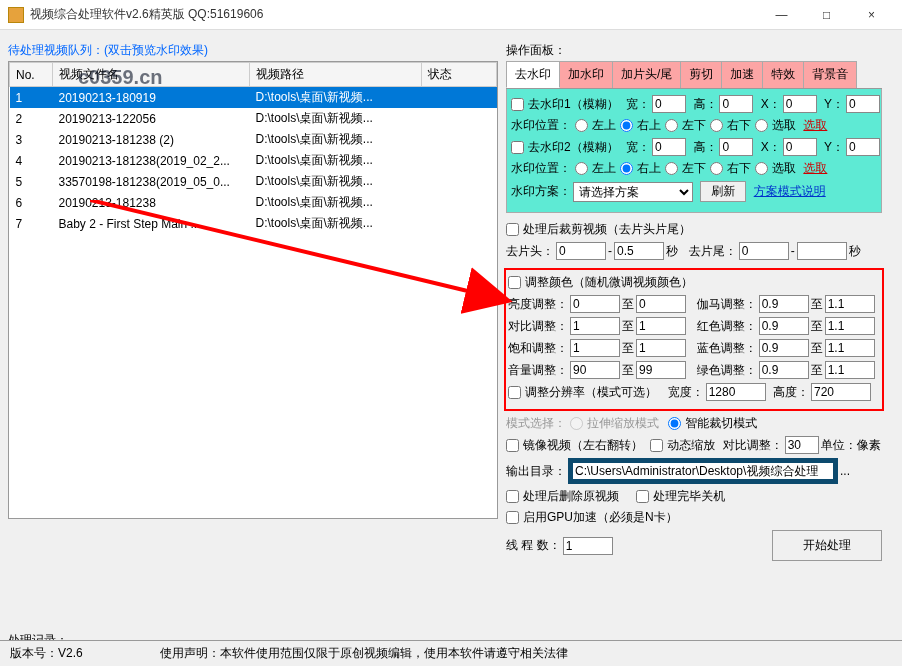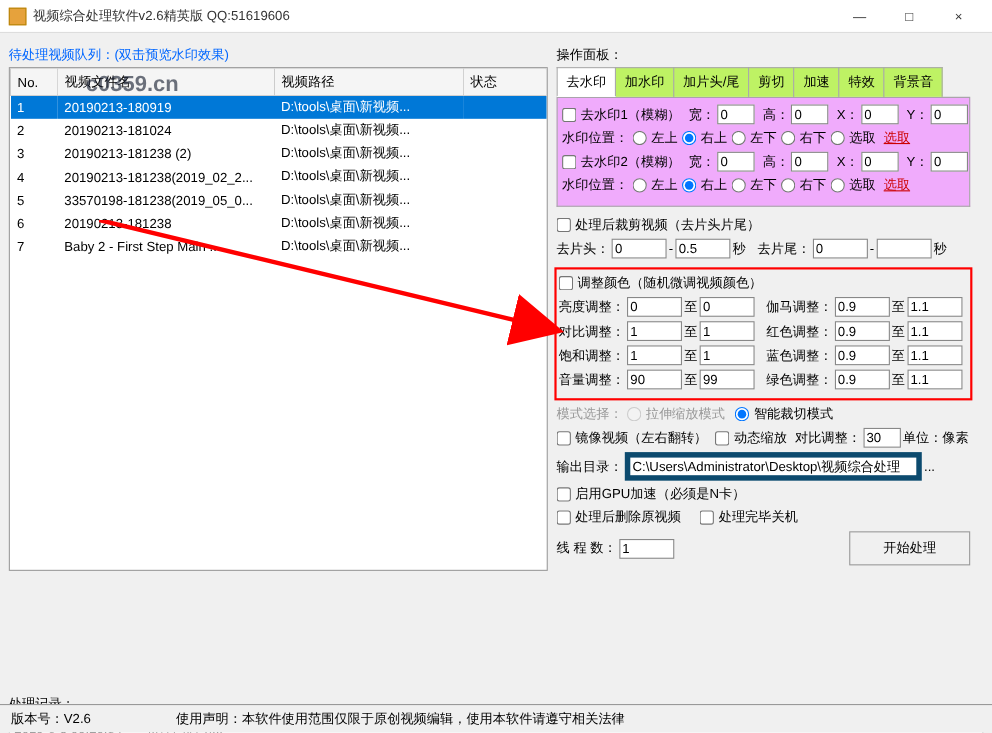--- a/index.html
+++ b/index.html
@@ -27,7 +27,7 @@
 .right-panel { width: 376px; display: flex; flex-direction: column; }
 .panel-label { margin-bottom: 2px; }
 .tabs { display: flex; border-bottom: 1px solid #999; }
-.tab { padding: 4px 8px; border: 1px solid #aaa; border-bottom: none; background: #bef264; margin-right: -1px; cursor: pointer; }
+.tab { padding: 4px 8px; border: 1px solid #aaa; border-bottom: none; background: #fca5a5; margin-right: -1px; cursor: pointer; }
 .tab.active { background: #fff; border-bottom: 1px solid #fff; position: relative; z-index: 1; }
 .tab-content { border: 1px solid #aaa; border-top: none; padding: 6px 4px; background: #f0abfc; }
 .row { display: flex; align-items: center; margin-bottom: 4px; gap: 2px; white-space: nowrap; }

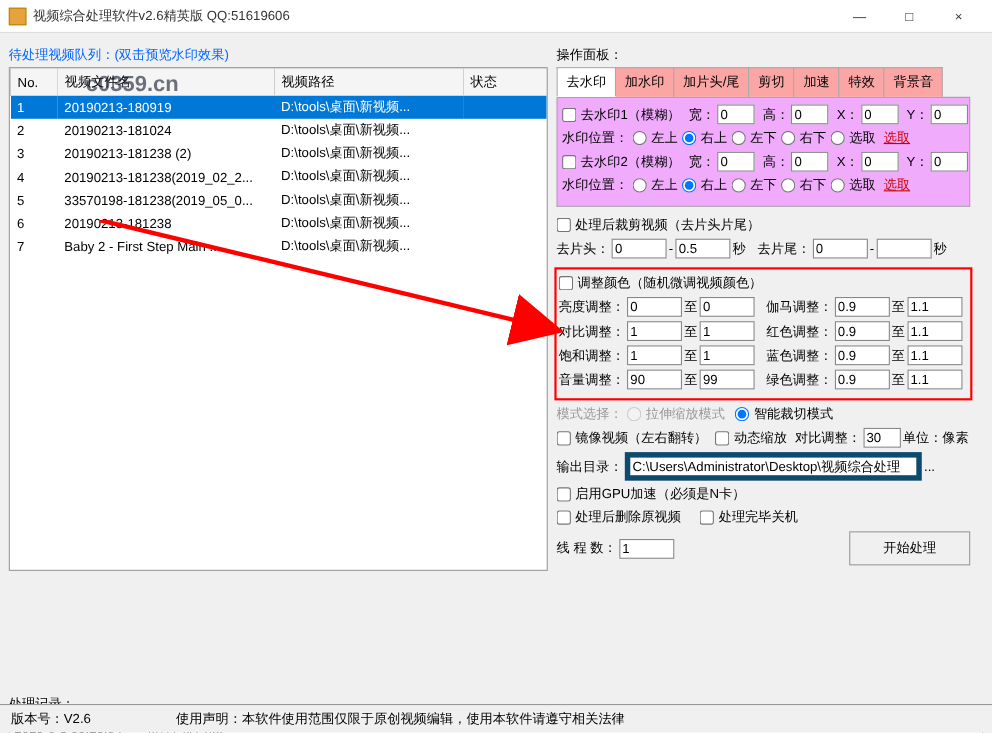--- a/index.html
+++ b/index.html
@@ -29,7 +29,7 @@
 .tabs { display: flex; border-bottom: 1px solid #999; }
 .tab { padding: 4px 8px; border: 1px solid #aaa; border-bottom: none; background: #fca5a5; margin-right: -1px; cursor: pointer; }
 .tab.active { background: #fff; border-bottom: 1px solid #fff; position: relative; z-index: 1; }
-.tab-content { border: 1px solid #aaa; border-top: none; padding: 6px 4px; background: #f0abfc; }
+.tab-content { border: 1px solid #aaa; border-top: none; padding: 6px 4px; background: #5eead4; }
 .row { display: flex; align-items: center; margin-bottom: 4px; gap: 2px; white-space: nowrap; }
 .row label { white-space: nowrap; }
 input[type=text].inp { border: 1px solid #888; background: #fff; padding: 1px 2px; width: 34px; }

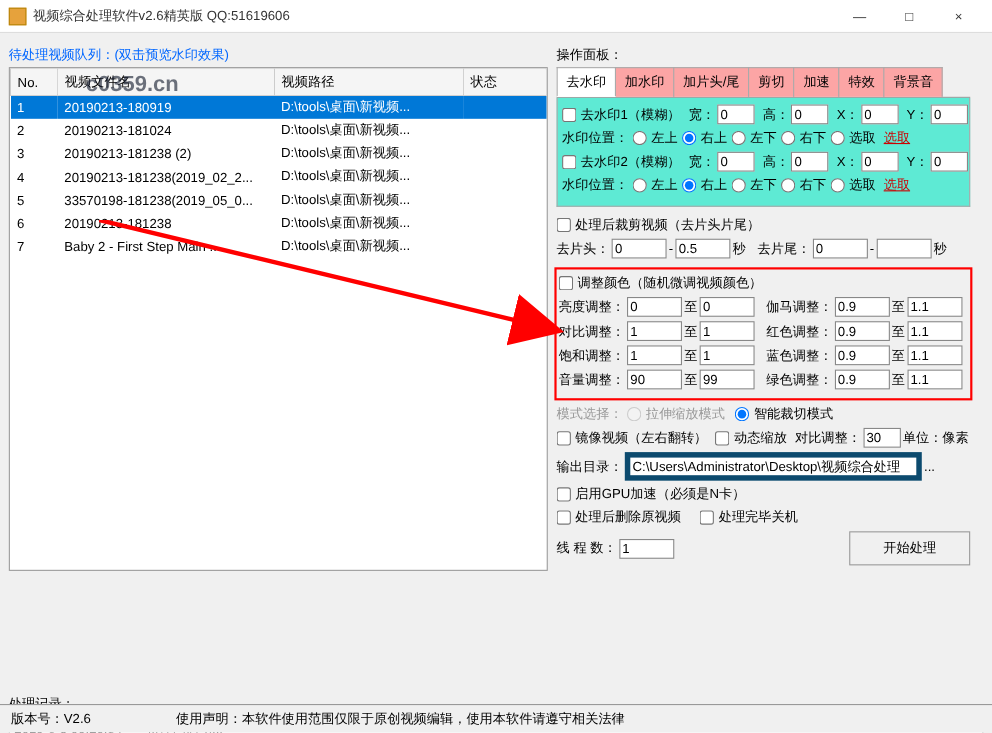--- a/index.html
+++ b/index.html
@@ -86,7 +86,7 @@
             </tr>
             <tr>
               <td>2</td>
-              <td>20190213-181024</td>
+              <td>20190213-122056</td>
               <td>D:\tools\桌面\新视频...</td>
               <td></td>
             </tr>

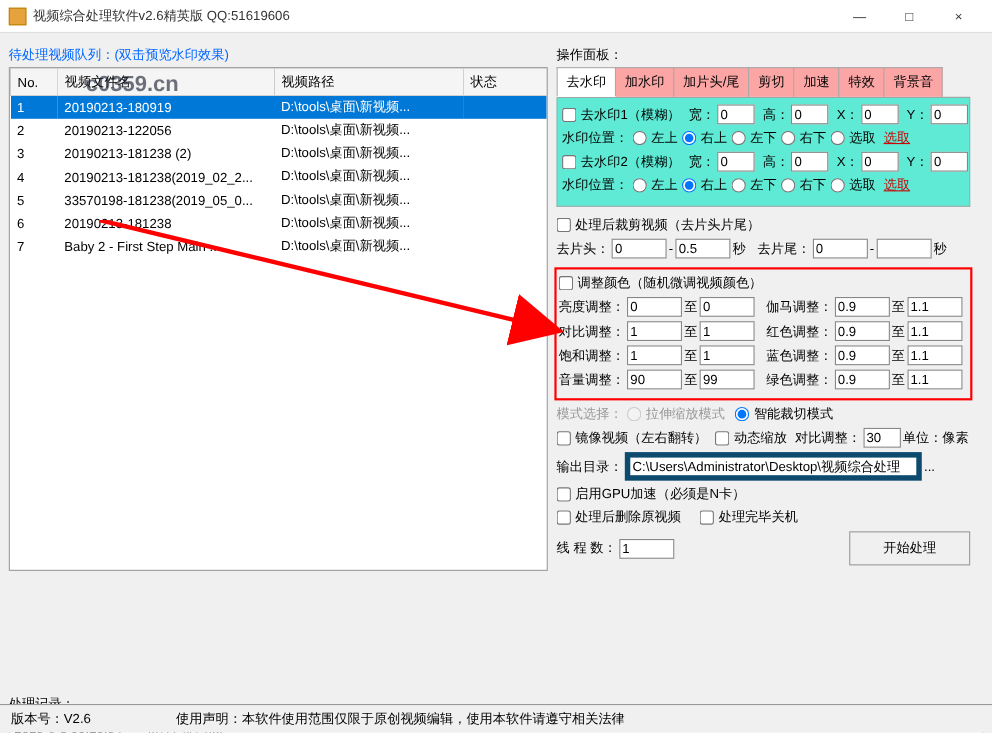--- a/index.html
+++ b/index.html
@@ -169,6 +169,12 @@
         <input type="radio" name="p2" style=""><label>选取</label>&nbsp;
         <span class="link" style="color:#cc0000">选取</span>
       </div>
+      <div class="row">
+        <label>水印方案：</label>
+        <select style="width:120px"><option>请选择方案</option></select>&nbsp;
+        <button class="button" style="padding:1px 10px">刷新</button>&nbsp;
+        <span class="link">方案模式说明</span>
+      </div>
     </div>
 
     <div class="row group-sep">

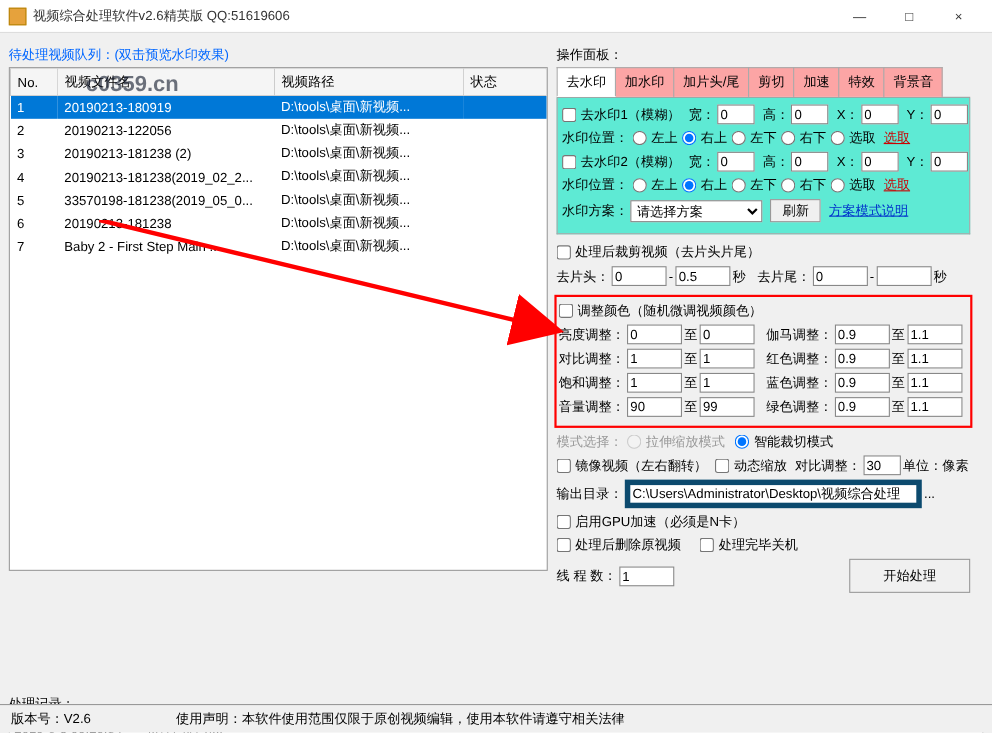--- a/index.html
+++ b/index.html
@@ -221,6 +221,11 @@
         <label>绿色调整：</label><input type="text" class="inp inp-wide" value="0.9" style="">
         <label>至</label><input type="text" class="inp inp-wide" value="1.1" style="">
       </div>
+      <div class="row">
+        <input type="checkbox" style=""><label>调整分辨率（模式可选）</label>&nbsp;&nbsp;
+        <label>宽度：</label><input type="text" class="inp inp-wider" value="1280" style="">&nbsp;
+        <label>高度：</label><input type="text" class="inp inp-wider" value="720" style="">
+      </div>
     </div>
 
     <div class="row" style="color:#999">

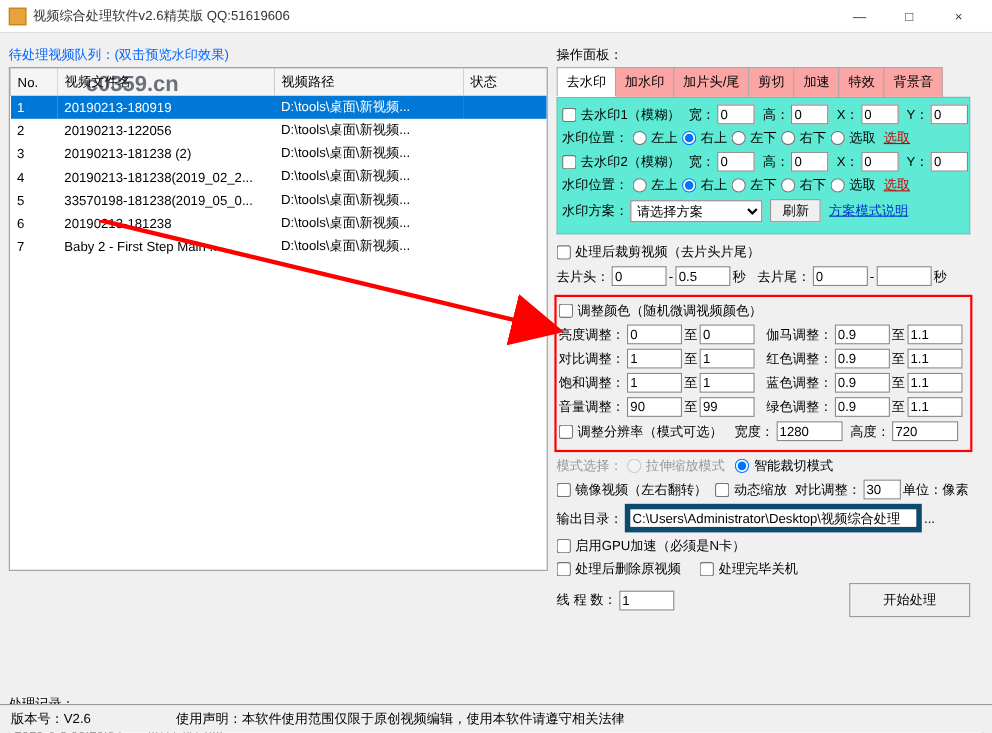--- a/index.html
+++ b/index.html
@@ -245,12 +245,12 @@
       <span>...</span>
     </div>
     <div class="row">
+      <input type="checkbox" style=""><label>处理后删除原视频</label>&nbsp;&nbsp;&nbsp;&nbsp;
+      <input type="checkbox" style=""><label>处理完毕关机</label>
+    </div>
+    <div class="row">
       <input type="checkbox" style="">
         <label>启用GPU加速（必须是N卡）</label>
-    </div>
-    <div class="row">
-      <input type="checkbox" style=""><label>处理后删除原视频</label>&nbsp;&nbsp;&nbsp;&nbsp;
-      <input type="checkbox" style=""><label>处理完毕关机</label>
     </div>
     <div class="row">
       <label>线 程 数：</label>

